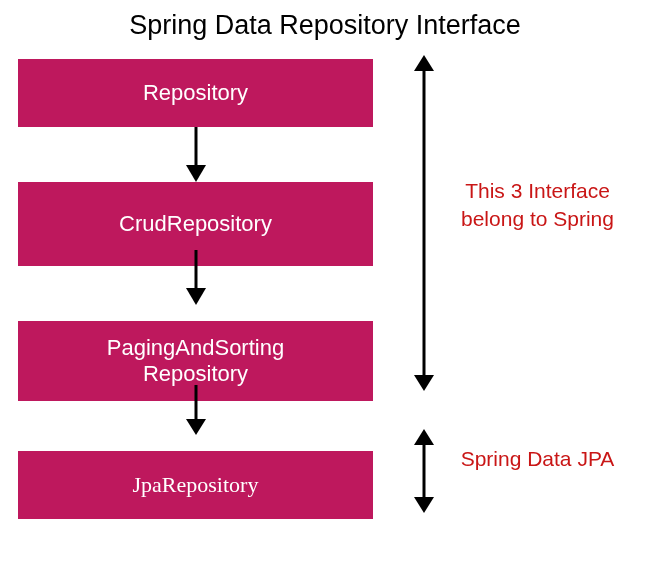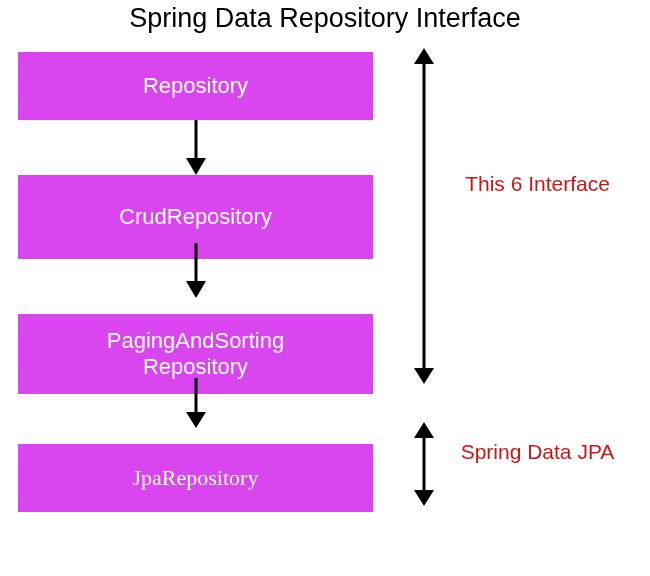--- a/index.html
+++ b/index.html
@@ -19,7 +19,7 @@
       font-weight: 500;
       color: #000;
       text-align: center;
-      padding-top: 3px;
+      padding-top: 10px;
       padding-bottom: 18px;
       width: 100%;
     }

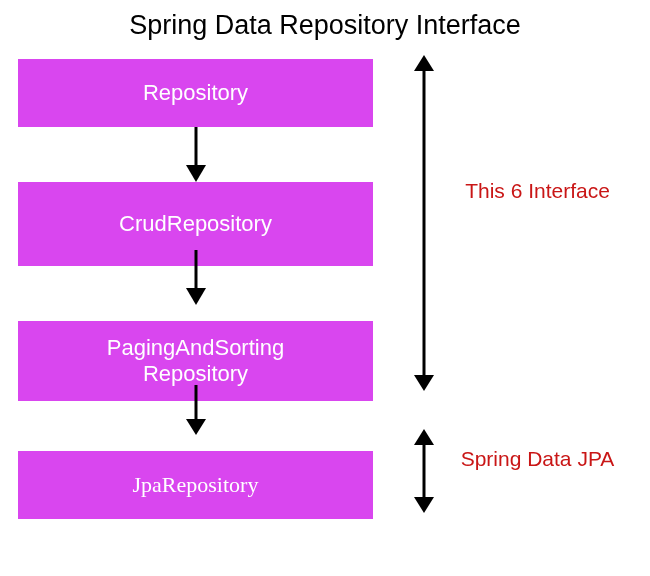--- a/index.html
+++ b/index.html
@@ -33,7 +33,7 @@
       top: 0;
     }
     .box {
-      background: #d946ef;
+      background: #be185d;
       color: #ffffff;
       width: 355px;
       display: flex;

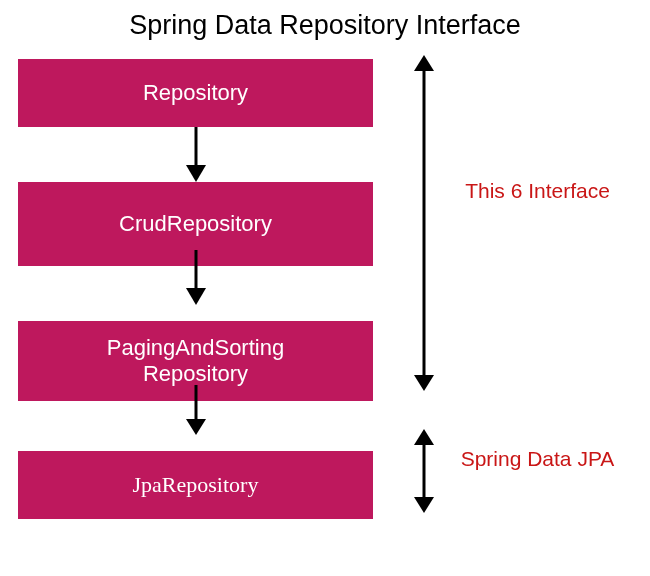--- a/index.html
+++ b/index.html
@@ -127,7 +127,7 @@
   </div>
 
   <div class="annotation" style="left:450px; top:118px; width:175px">
-    <div>This 6 Interface</div>
+    <div>This 3 Interface</div>
   </div>
 
   <div class="annotation" style="left:450px; top:386px; width:175px">

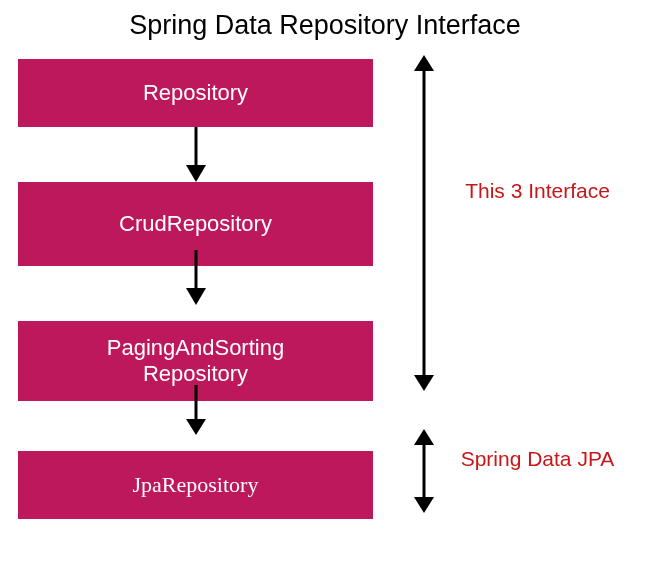--- a/index.html
+++ b/index.html
@@ -128,6 +128,7 @@
 
   <div class="annotation" style="left:450px; top:118px; width:175px">
     <div>This 3 Interface</div>
+    <div>belong to Spring</div>
   </div>
 
   <div class="annotation" style="left:450px; top:386px; width:175px">

